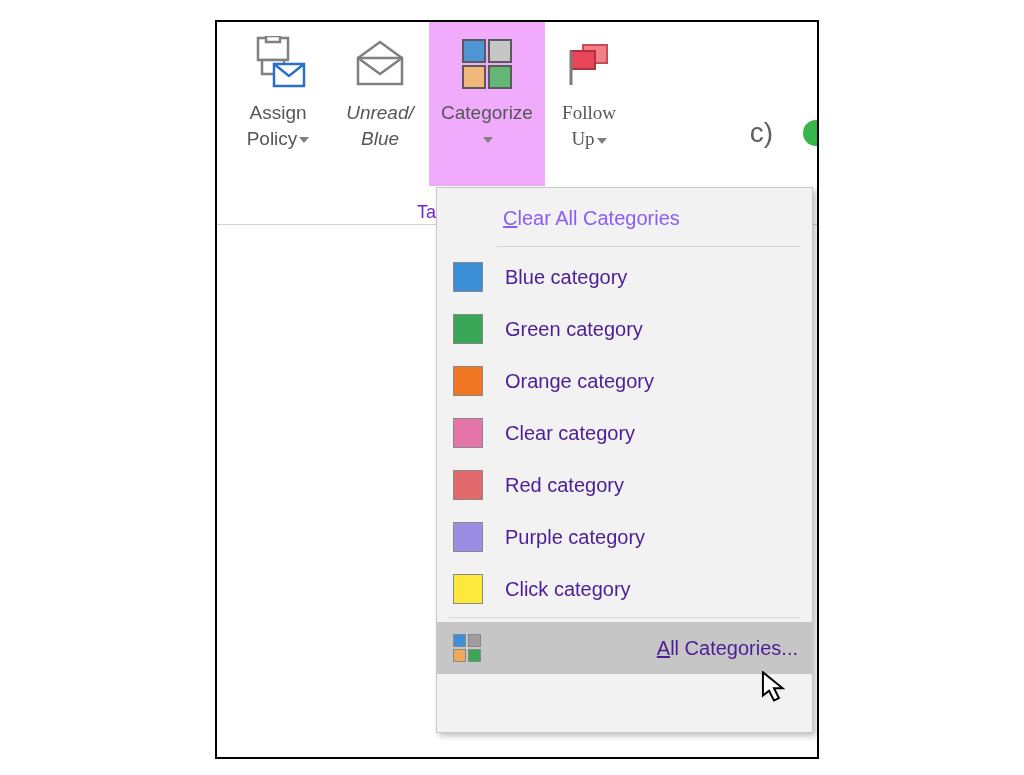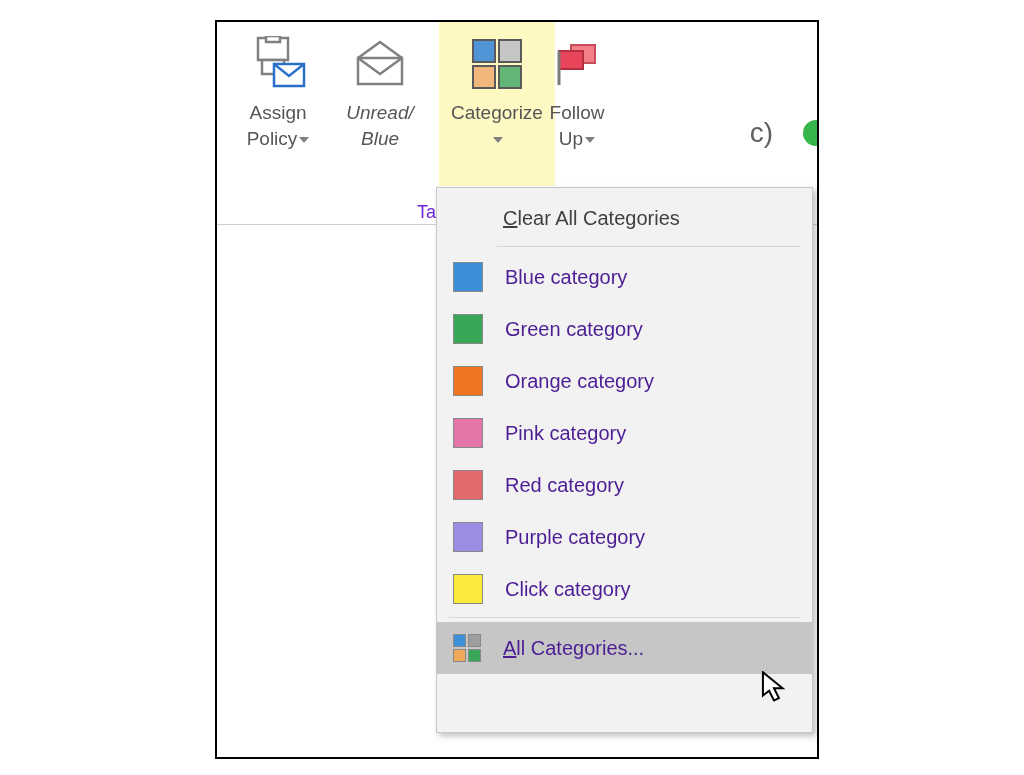--- a/index.html
+++ b/index.html
@@ -49,7 +49,7 @@
   }
   .btn-assign   { left: 12px;  width: 98px; }
   .btn-unread   { left: 115px; width: 96px; font-style: italic; }
-  .btn-categorize{ left: 222px; width: 116px; background:#fef9c3; }
+  .btn-categorize{ left: 212px; width: 116px; background:#f0abfc; }
   .btn-followup { left: 320px; width: 80px; }
 
   .caret {

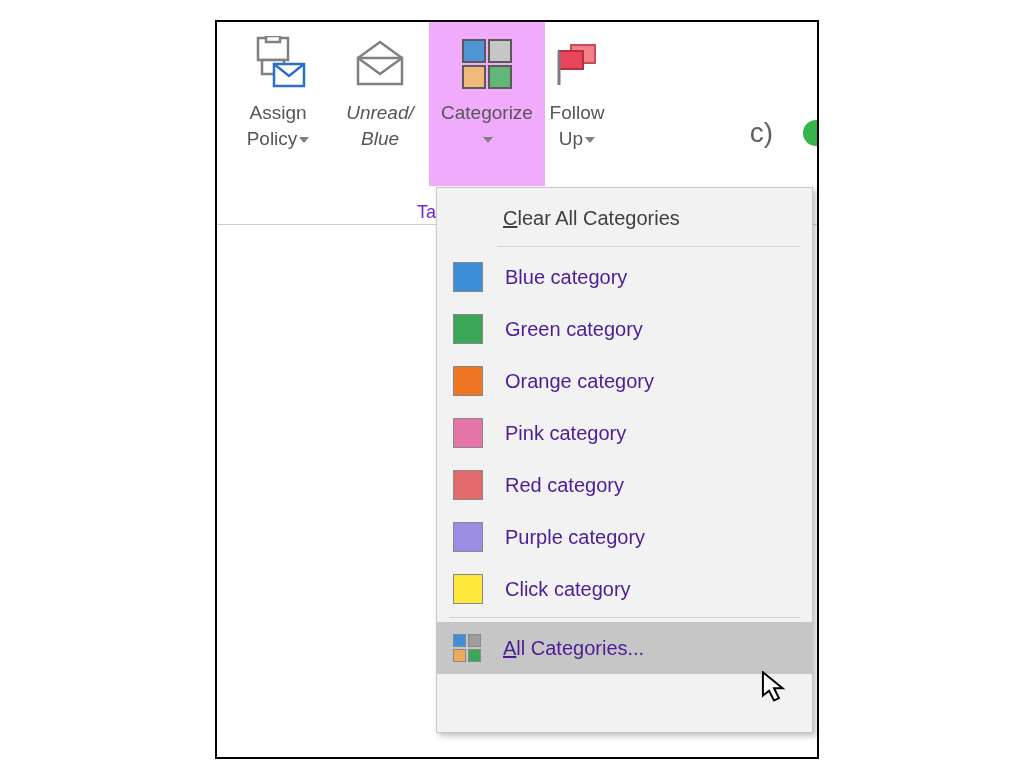--- a/index.html
+++ b/index.html
@@ -50,7 +50,7 @@
   .btn-assign   { left: 12px;  width: 98px; }
   .btn-unread   { left: 115px; width: 96px; font-style: italic; }
   .btn-categorize{ left: 212px; width: 116px; background:#f0abfc; }
-  .btn-followup { left: 320px; width: 80px; }
+  .btn-followup { left: 332px; width: 80px; font-family: Liberation Serif, serif; }
 
   .caret {
     display:inline-block;

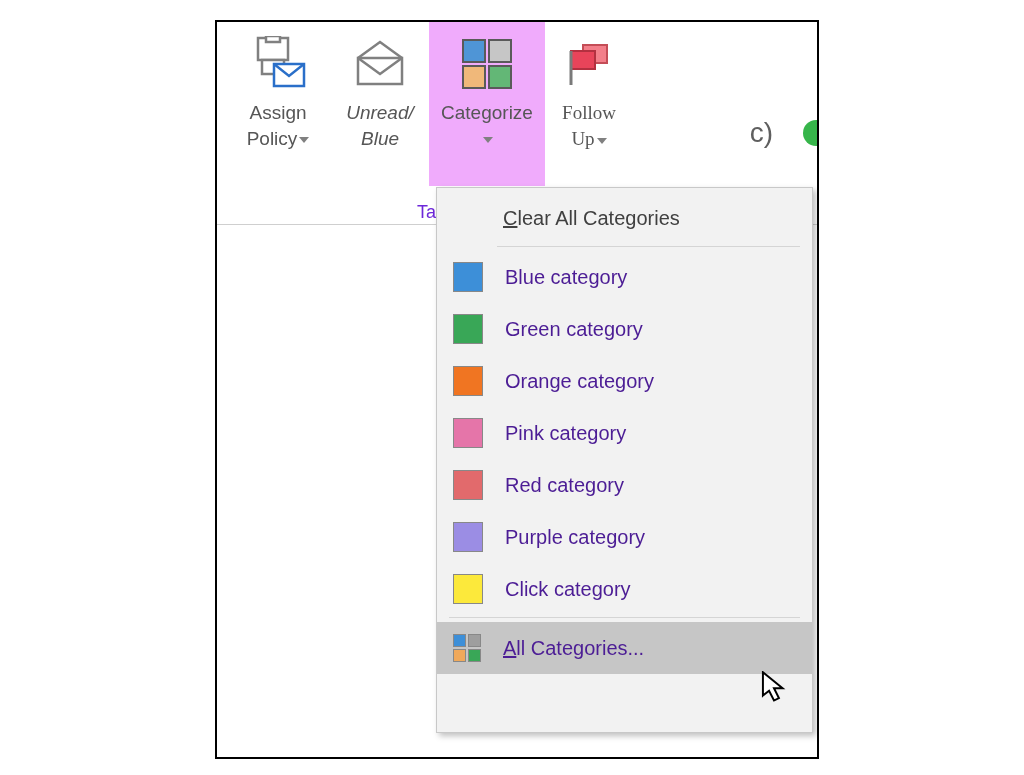--- a/index.html
+++ b/index.html
@@ -106,7 +106,7 @@
     font-size:20px;
     gap:22px;
   }
-  .menu-item.disabled { color:#404040; }
+  .menu-item.disabled { color:#8b5cf6; }
   .menu-item.hover { background:#c6c6c6; }
   .menu-sep {
     height:1px;

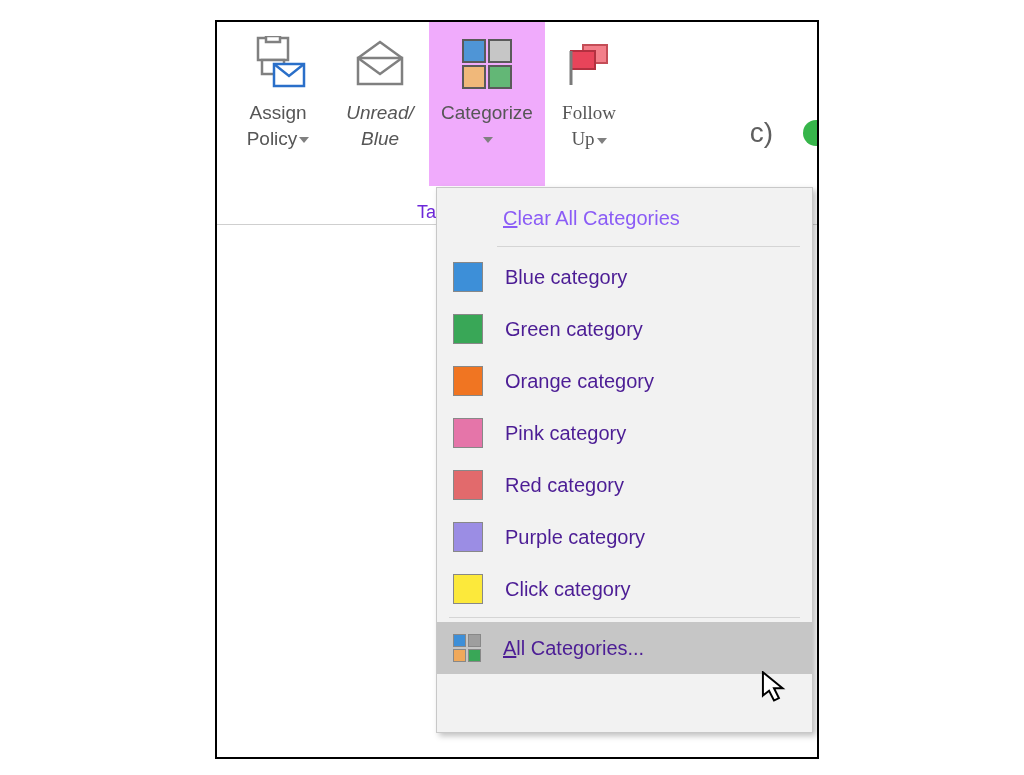--- a/index.html
+++ b/index.html
@@ -241,7 +241,7 @@
     </div>
     <div class="menu-item">
       <span class="swatch" style="background:#e575a9"></span>
-      <span>Pink category</span>
+      <span>Clear category</span>
     </div>
     <div class="menu-item">
       <span class="swatch" style="background:#e26a6c"></span>

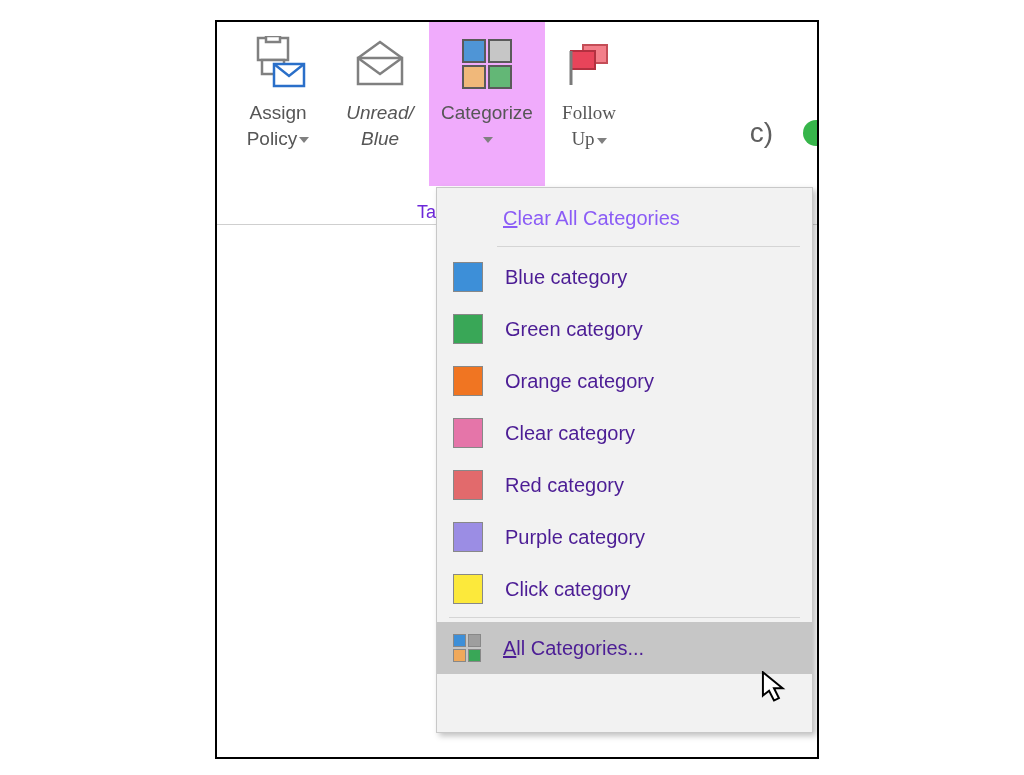--- a/index.html
+++ b/index.html
@@ -107,7 +107,7 @@
     gap:22px;
   }
   .menu-item.disabled { color:#8b5cf6; }
-  .menu-item.hover { background:#c6c6c6; }
+  .menu-item.hover { background:#c6c6c6;justify-content:space-between; }
   .menu-sep {
     height:1px;
     background:#d5d5d5;

